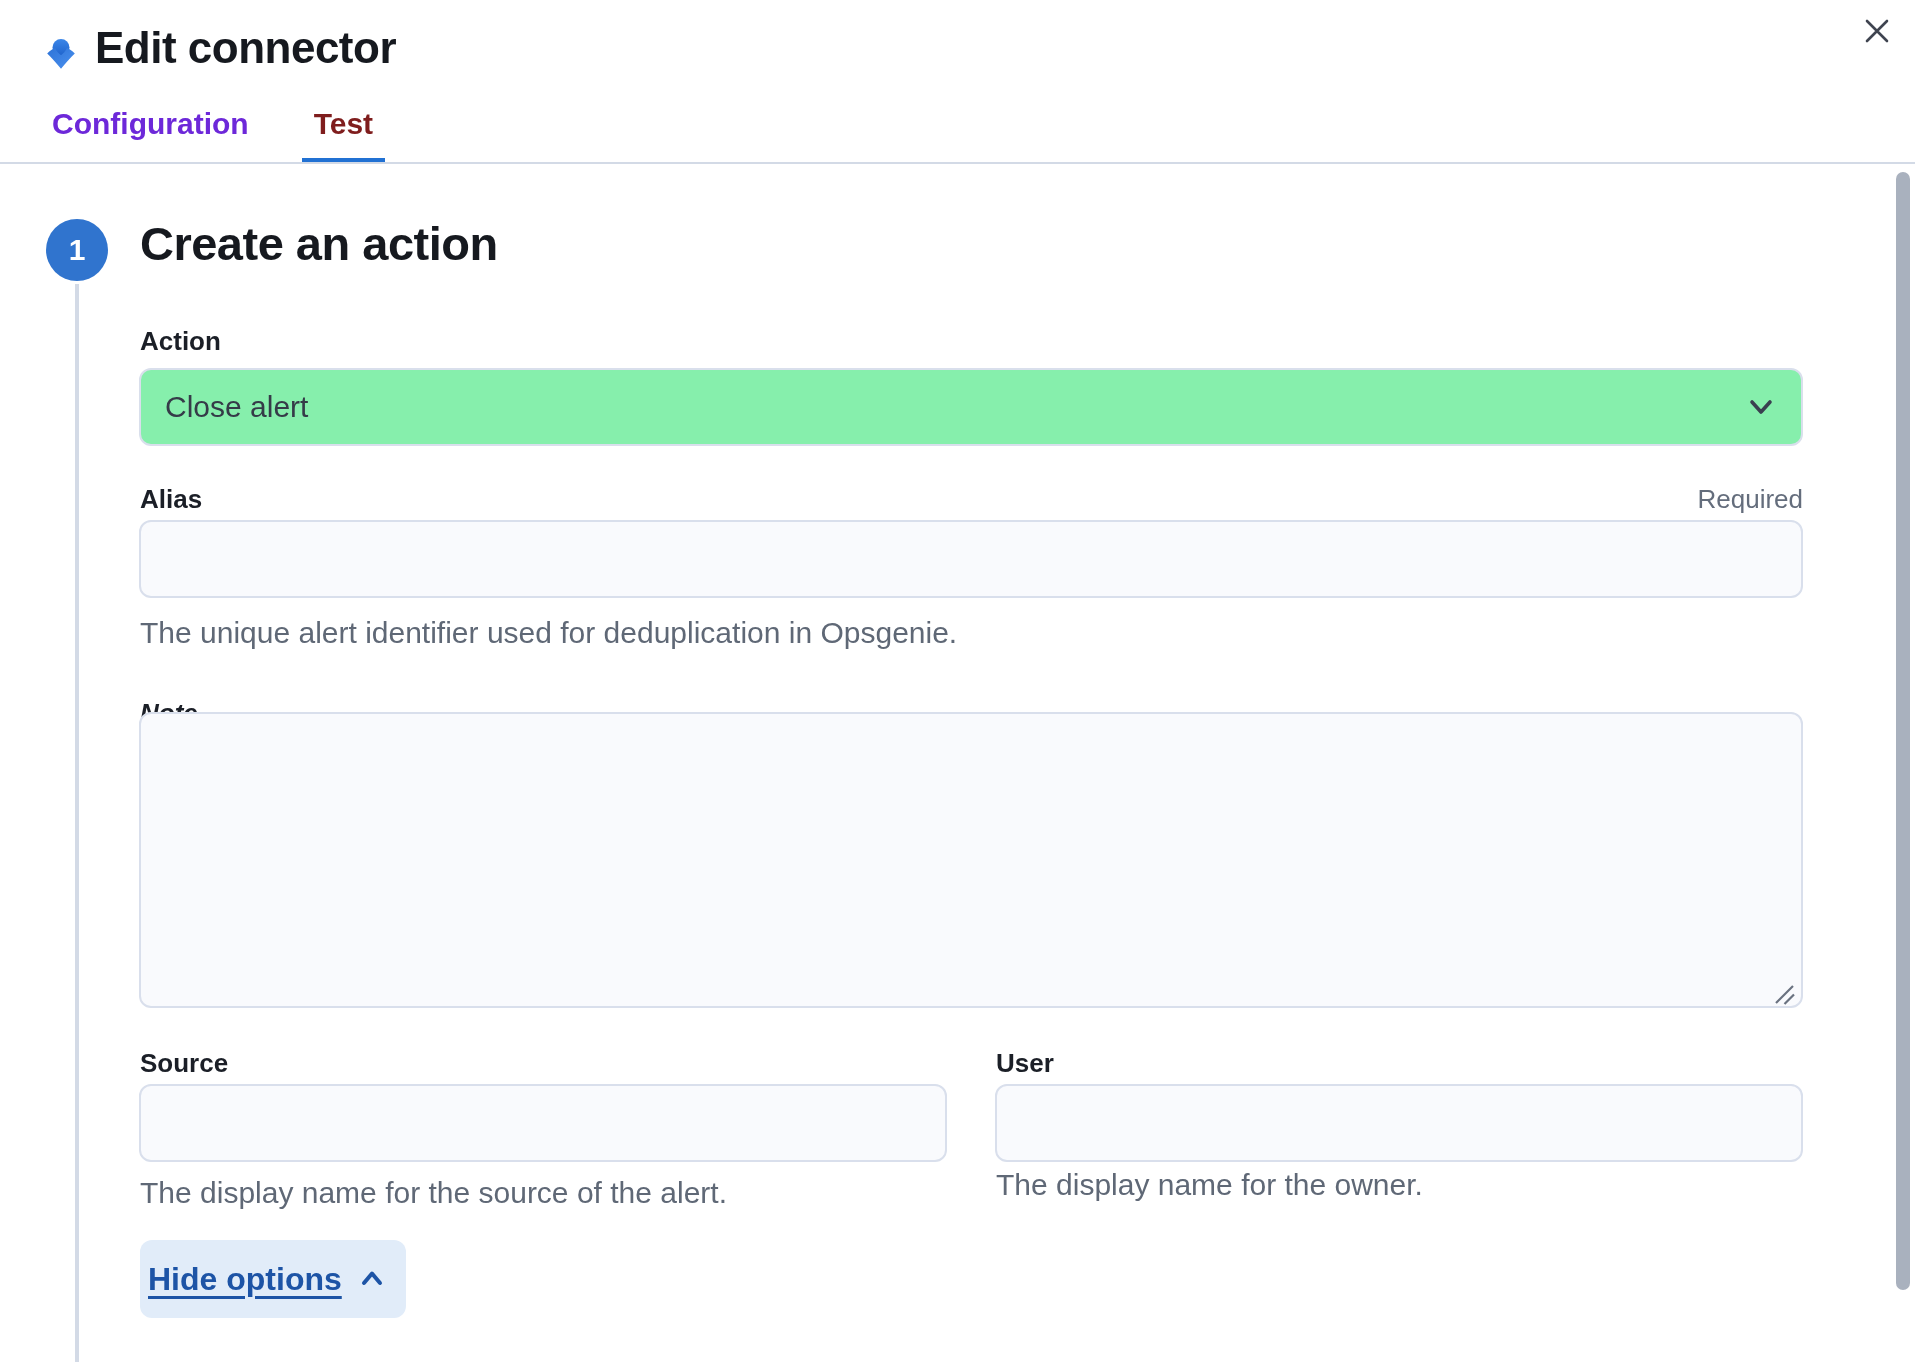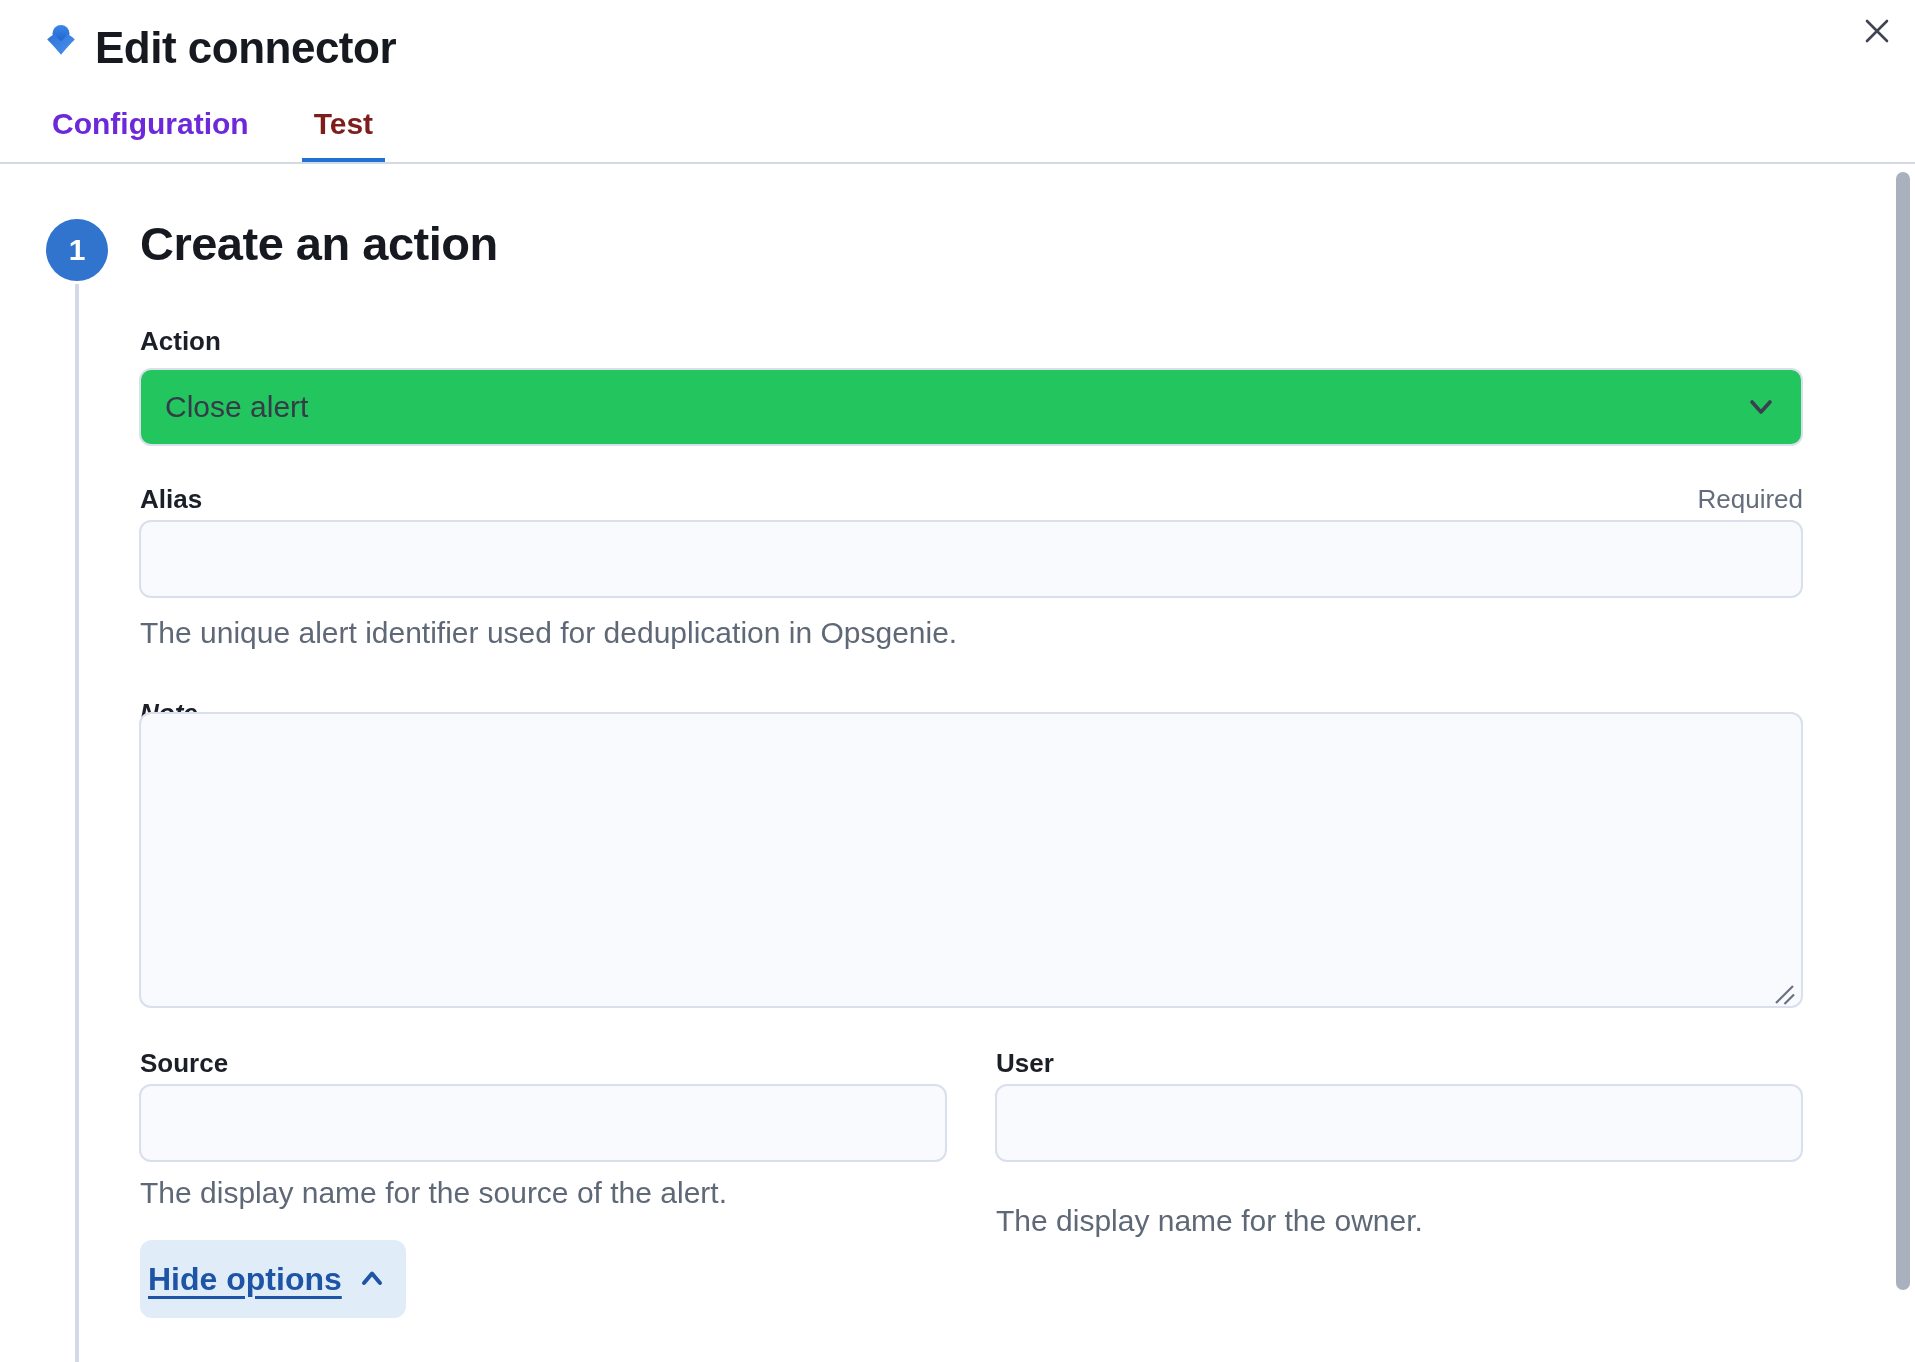--- a/index.html
+++ b/index.html
@@ -22,7 +22,7 @@
   }
   .title-row {
     position: absolute; left: 44px; top: 24px;
-    display: flex; align-items: flex-start; gap: 17px;
+    display: flex; align-items: flex-end; gap: 17px;
   }
   .app-icon { width: 34px; height: 34px; display: inline-flex; }
   h1.flyout-title {

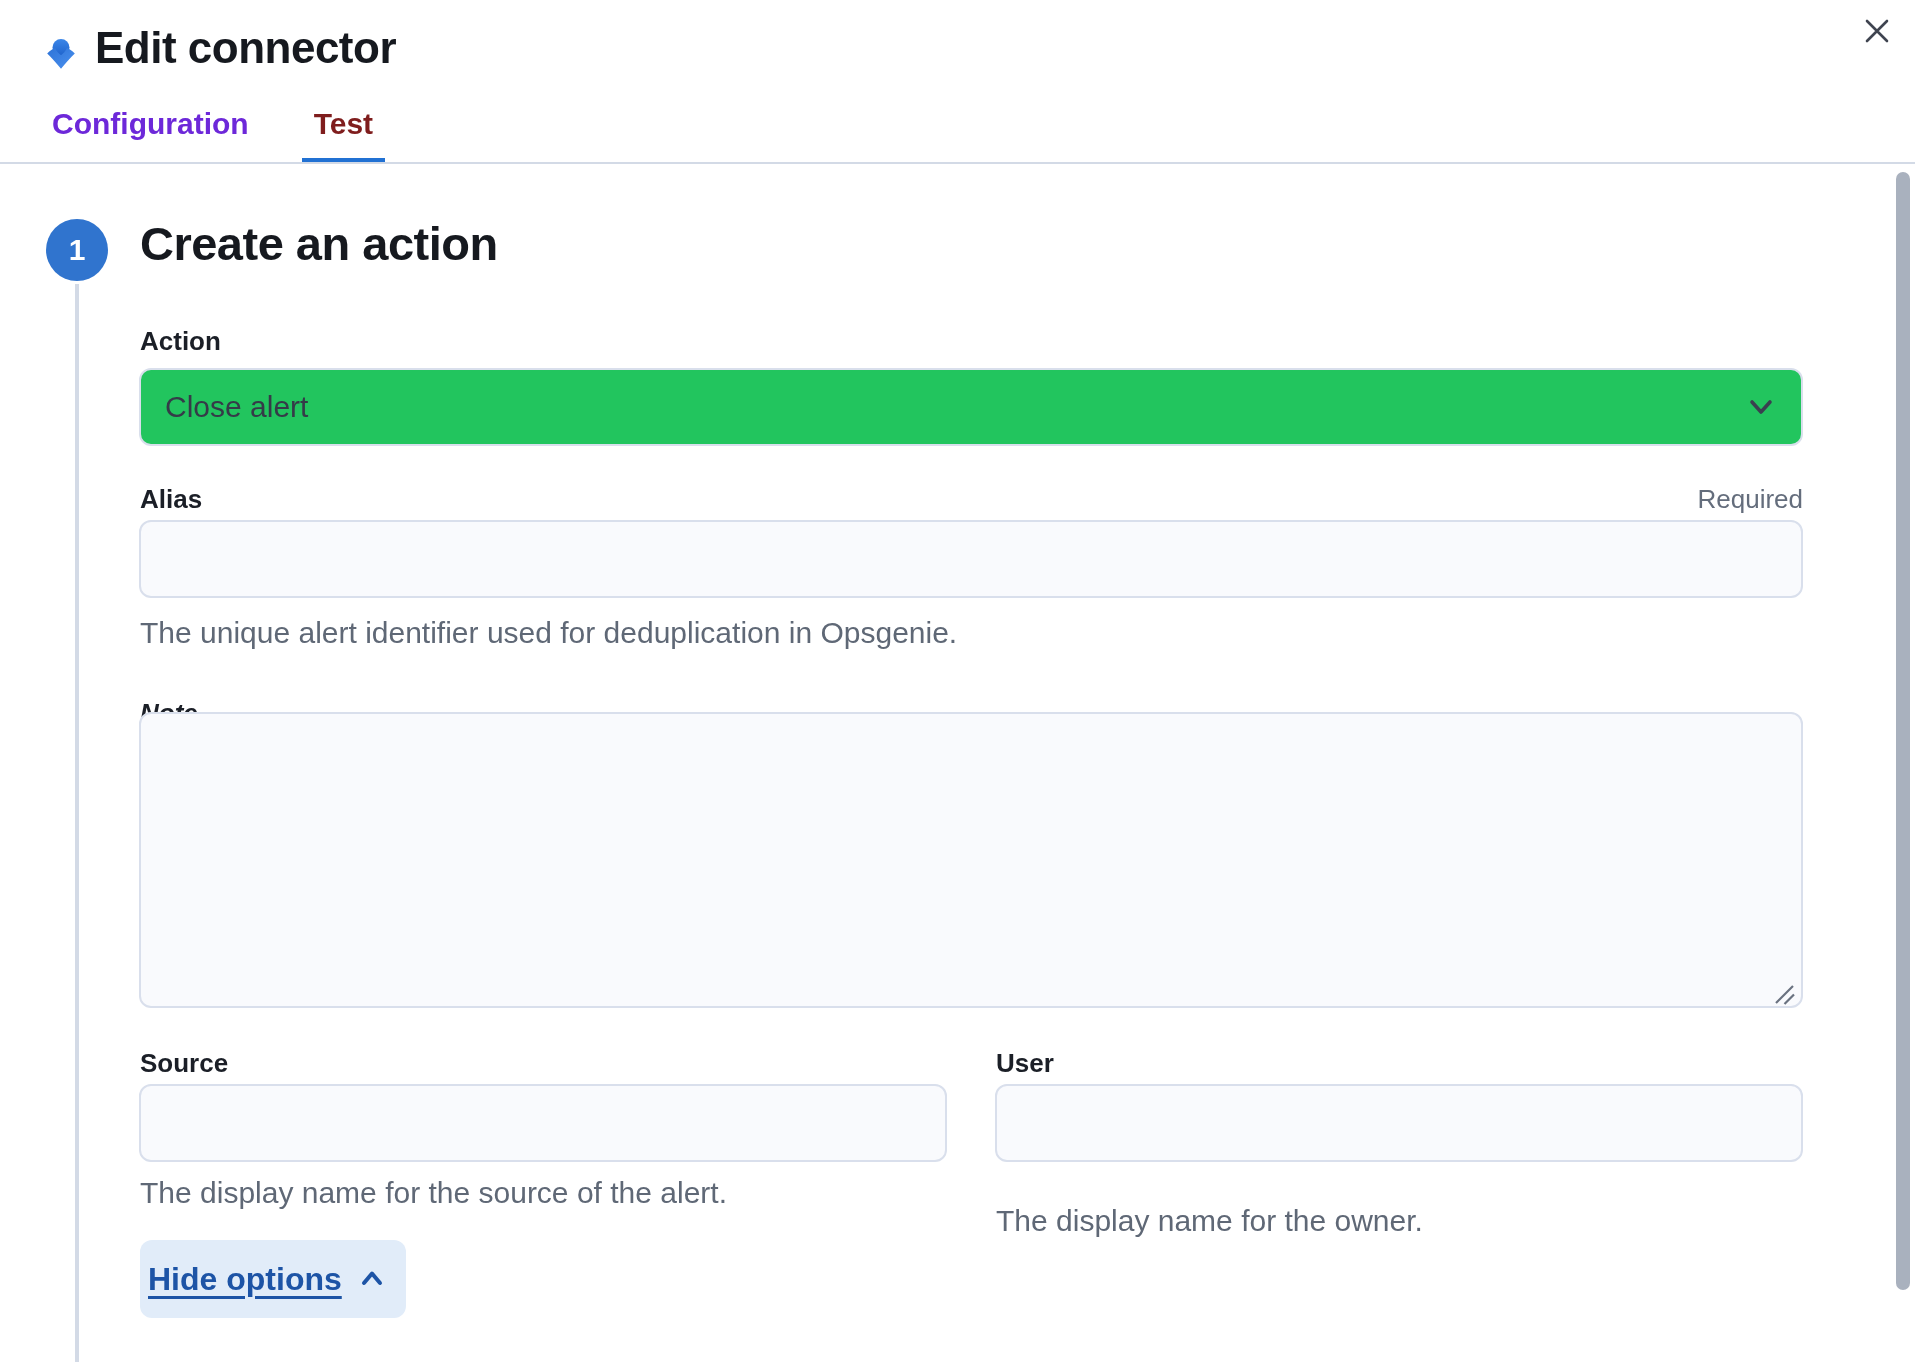--- a/index.html
+++ b/index.html
@@ -81,7 +81,7 @@
 
   .select-box {
     position: absolute; left: 139px; top: 368px; width: 1664px; height: 78px;
-    background: #22c55e; border: 2px solid #d9dfec; border-radius: 12px;
+    background: #86efac; border: 2px solid #d9dfec; border-radius: 12px;
     display: flex; align-items: center; justify-content: space-between;
     padding: 0 22px 0 24px; cursor: pointer;
     font-family: "Liberation Sans", sans-serif;

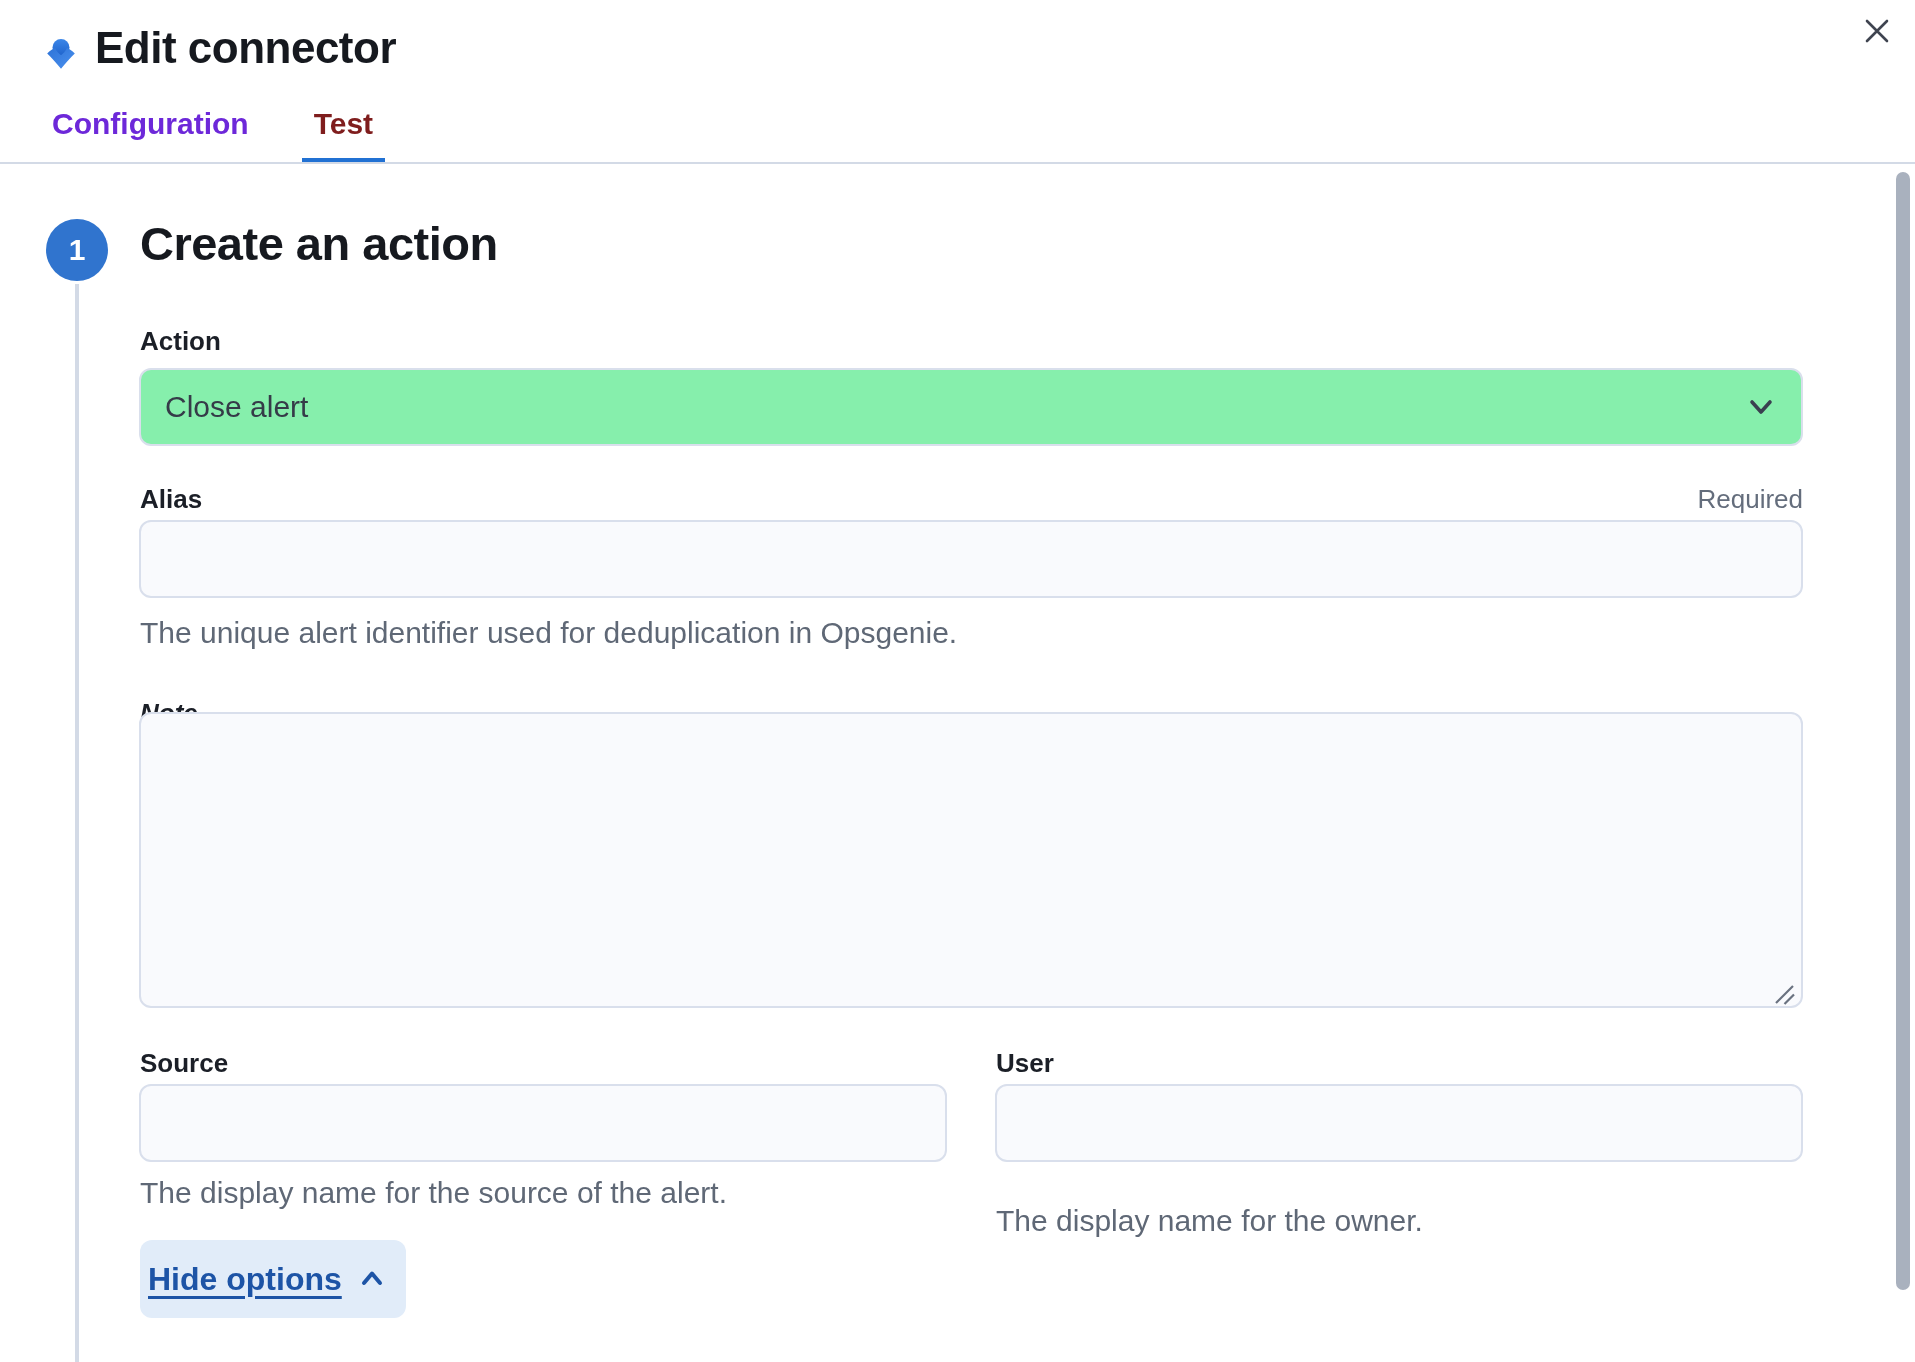--- a/index.html
+++ b/index.html
@@ -198,7 +198,7 @@
 
   <label class="field-label" style="left:996px; top:1048px;">User</label>
   <input class="text-input" style="left: 995px; top: 1084px; width: 808px;" type="text" value="">
-  <div class="help-text" style="left:996px; top:1204px;">The display name for the owner.</div>
+  <div class="help-text" style="left:996px; top:1168px;">The display name for the owner.</div>
 
   <button class="hide-options-btn">
     <span class="link-label">Hide options</span>

